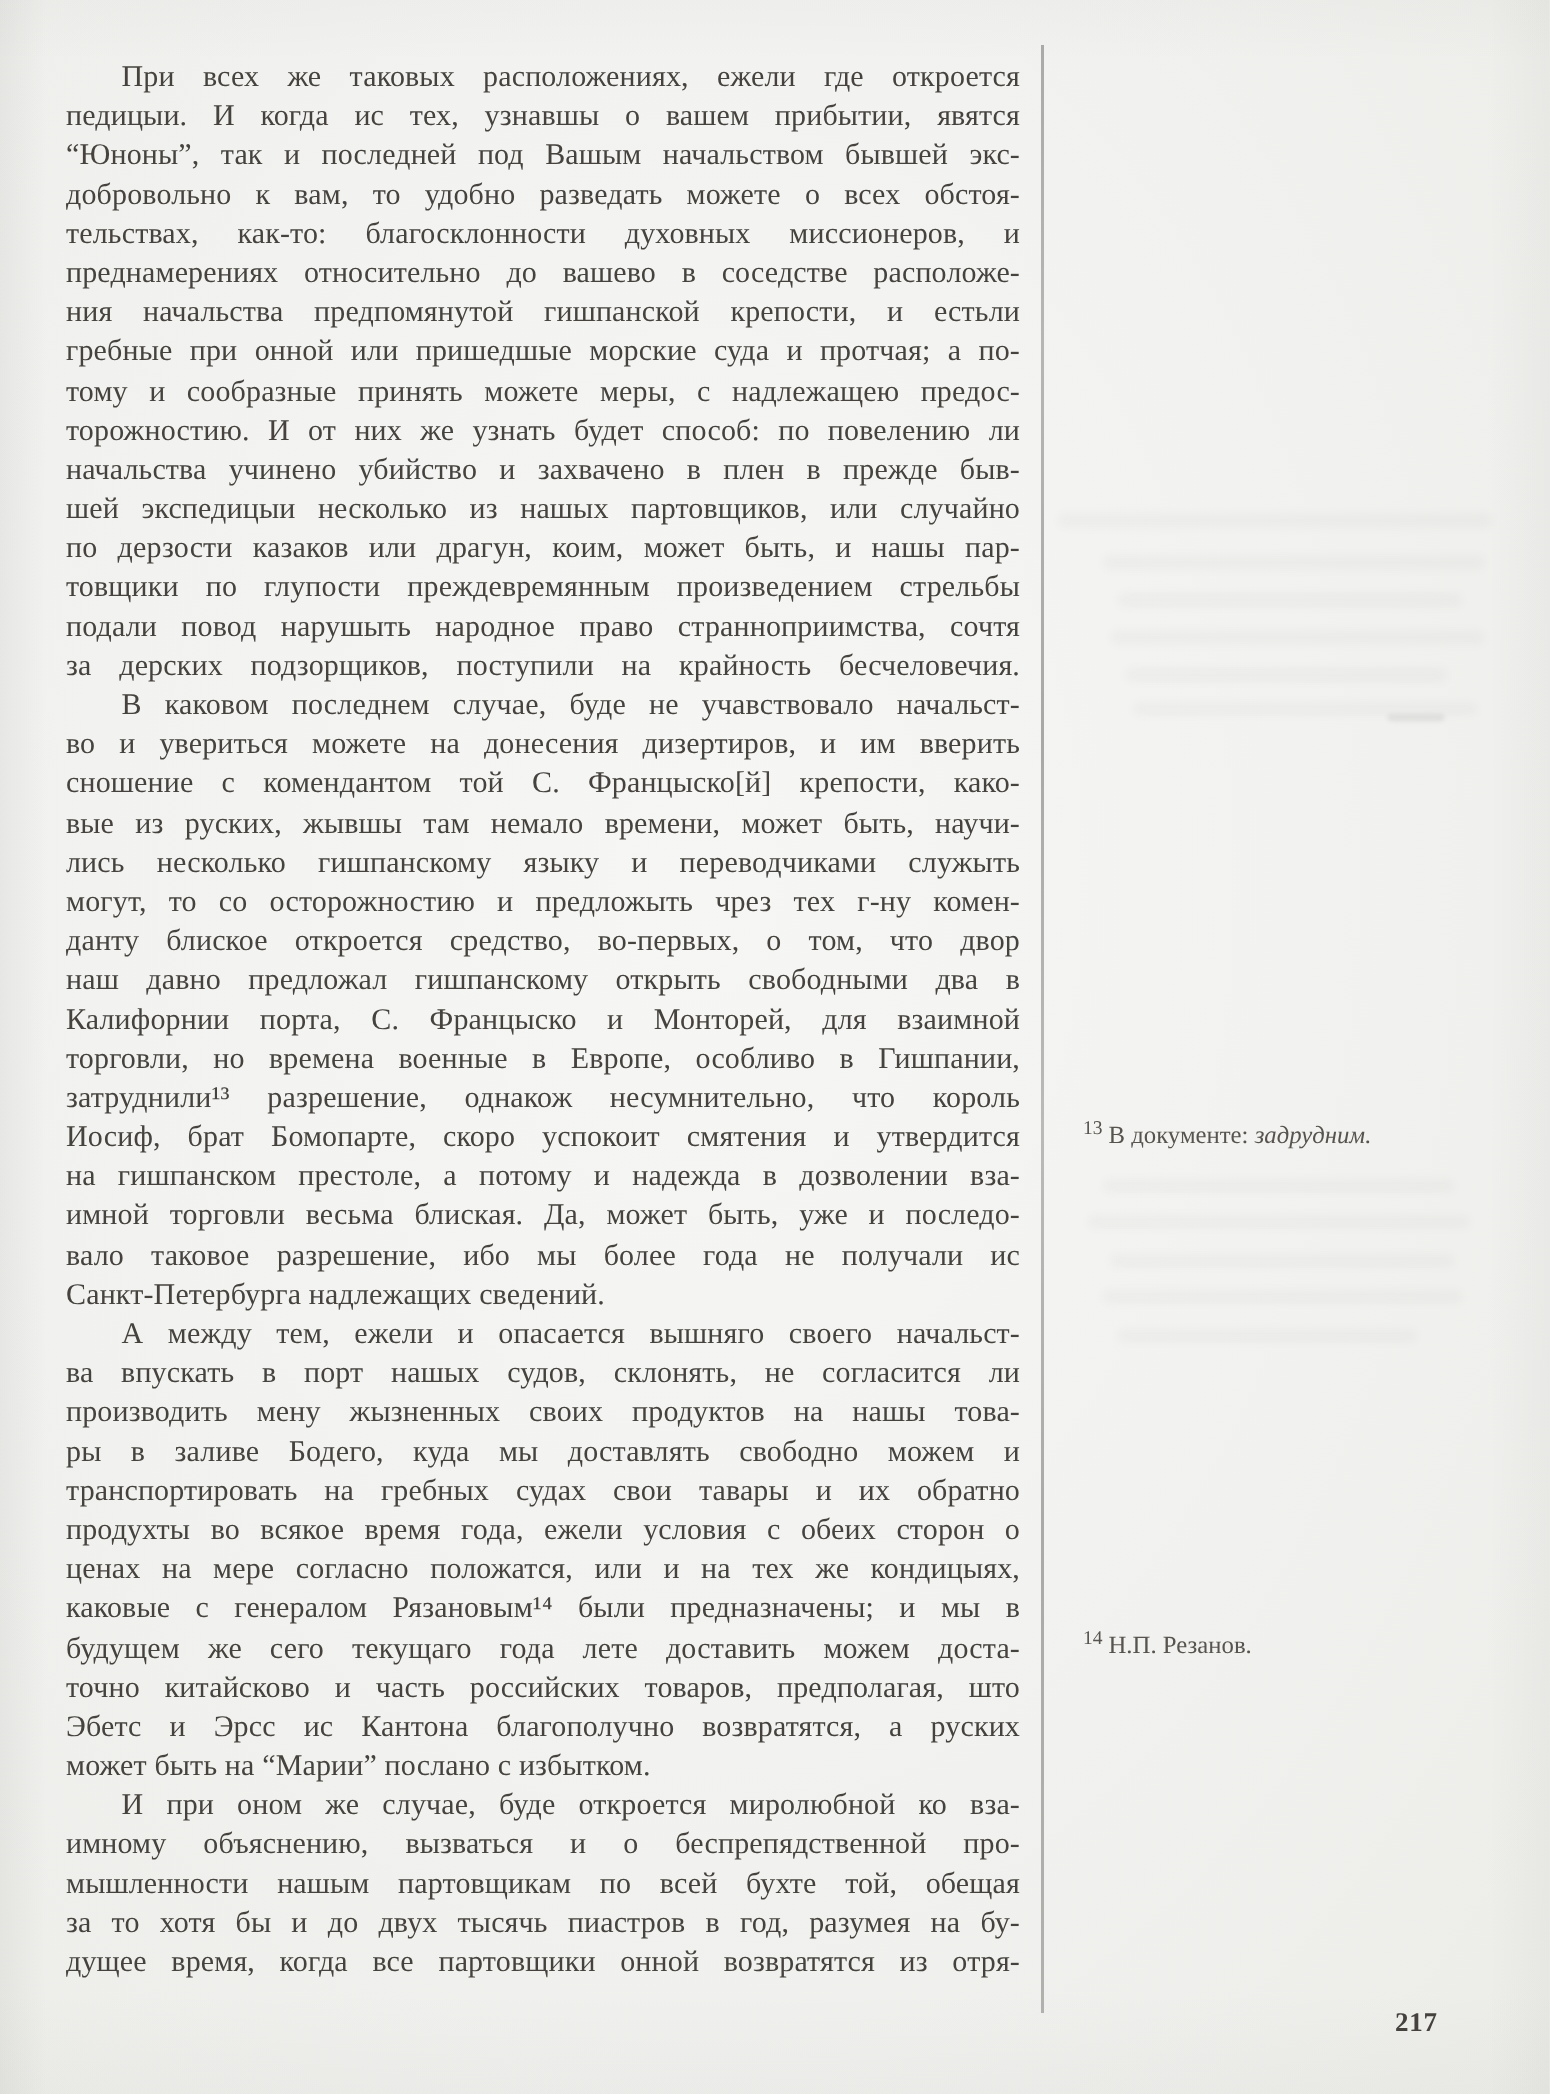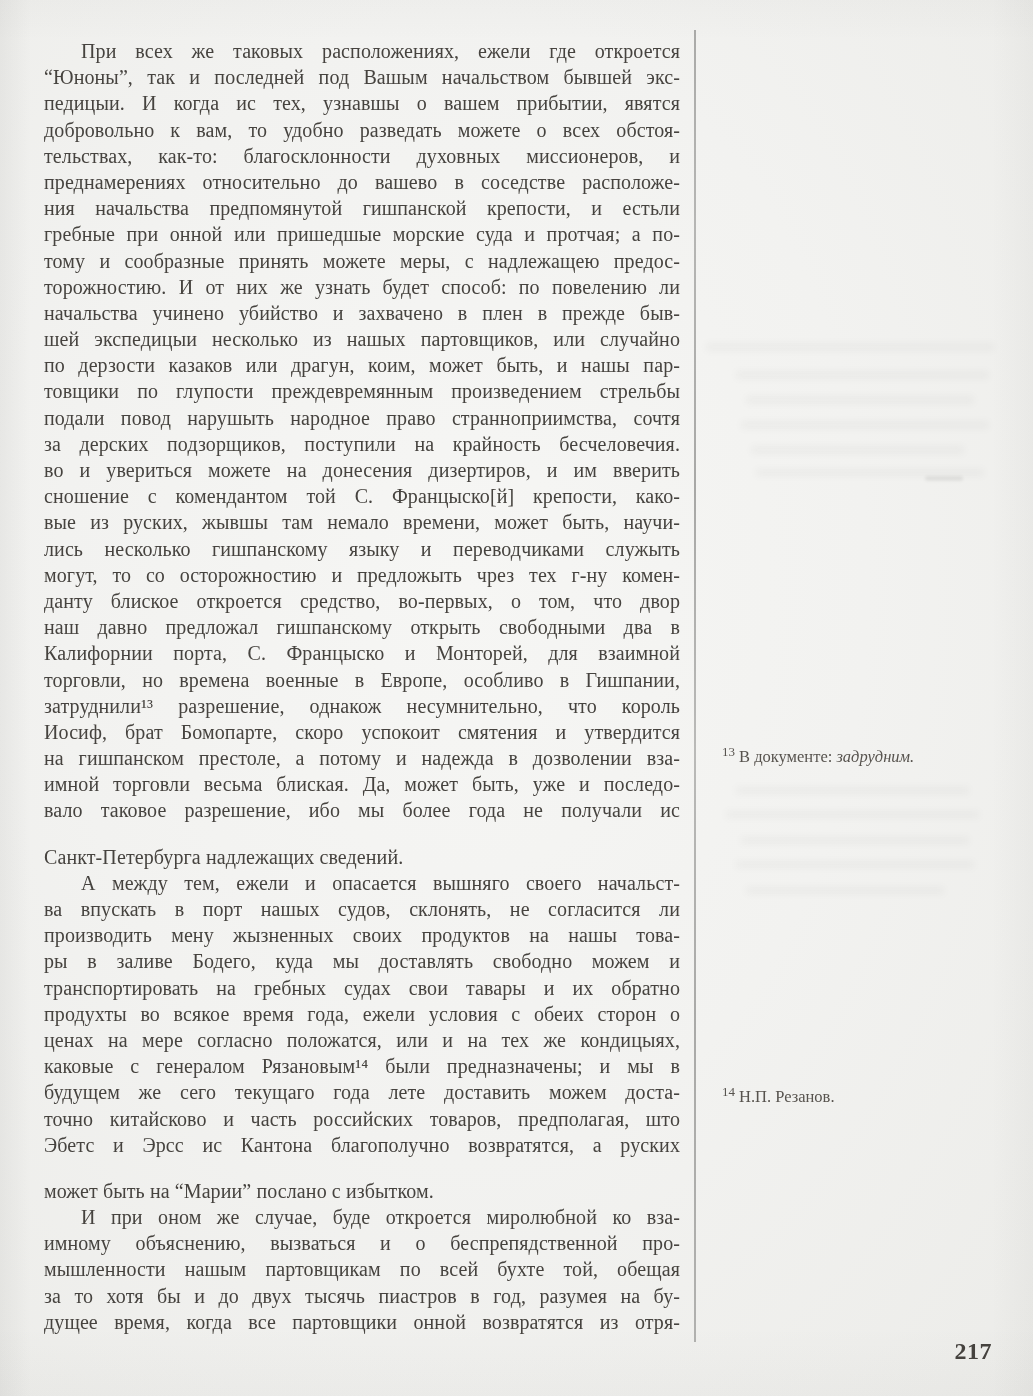--- a/index.html
+++ b/index.html
@@ -92,8 +92,8 @@
   <div class="text-column" id="text-column">
       <div class="paragraph">
         <div class="line indent">При всех же таковых расположениях, ежели где откроется</div>
+        <div class="line">педицыи. И когда ис тех, узнавшы о вашем прибытии, явятся</div>
         <div class="line">“Юноны”, так и последней под Вашым начальством бывшей экс-</div>
-        <div class="line">педицыи. И когда ис тех, узнавшы о вашем прибытии, явятся</div>
         <div class="line">добровольно к вам, то удобно разведать можете о всех обстоя-</div>
         <div class="line">тельствах, как-то: благосклонности духовных миссионеров, и</div>
         <div class="line">преднамерениях относительно до вашево в соседстве расположе-</div>

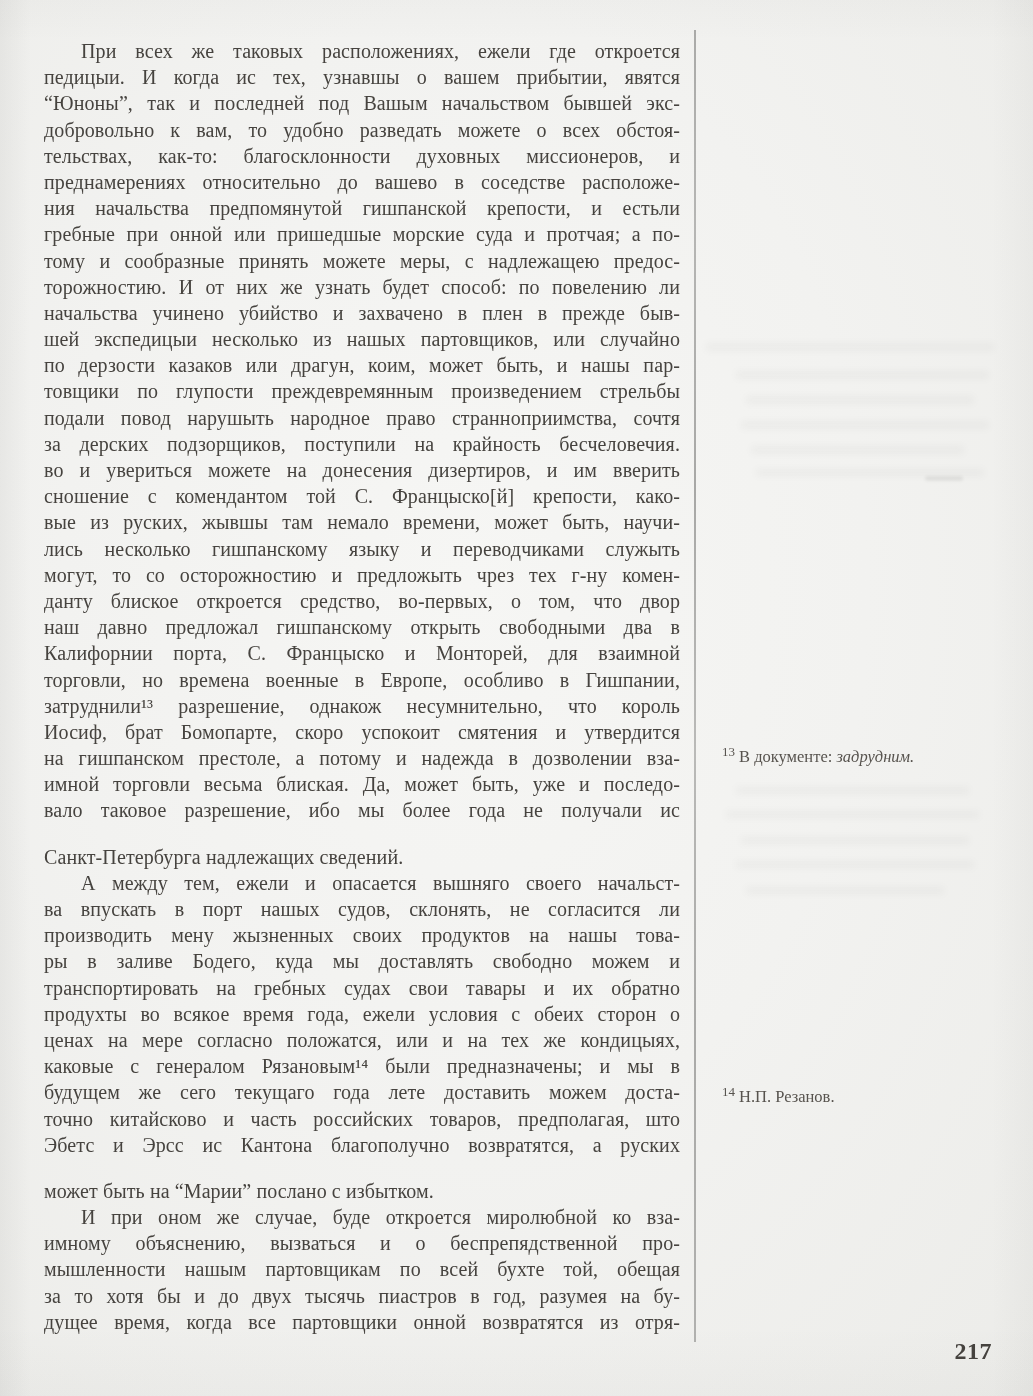--- a/index.html
+++ b/index.html
@@ -109,6 +109,7 @@
         <div class="line">за дерских подзорщиков, поступили на крайность бесчеловечия.</div>
       </div>
       <div class="paragraph">
+        <div class="line indent">В каковом последнем случае, буде не учавствовало начальст-</div>
         <div class="line">во и увериться можете на донесения дизертиров, и им вверить</div>
         <div class="line">сношение с комендантом той С. Францыско[й] крепости, како-</div>
         <div class="line">вые из руских, жывшы там немало времени, может быть, научи-</div>

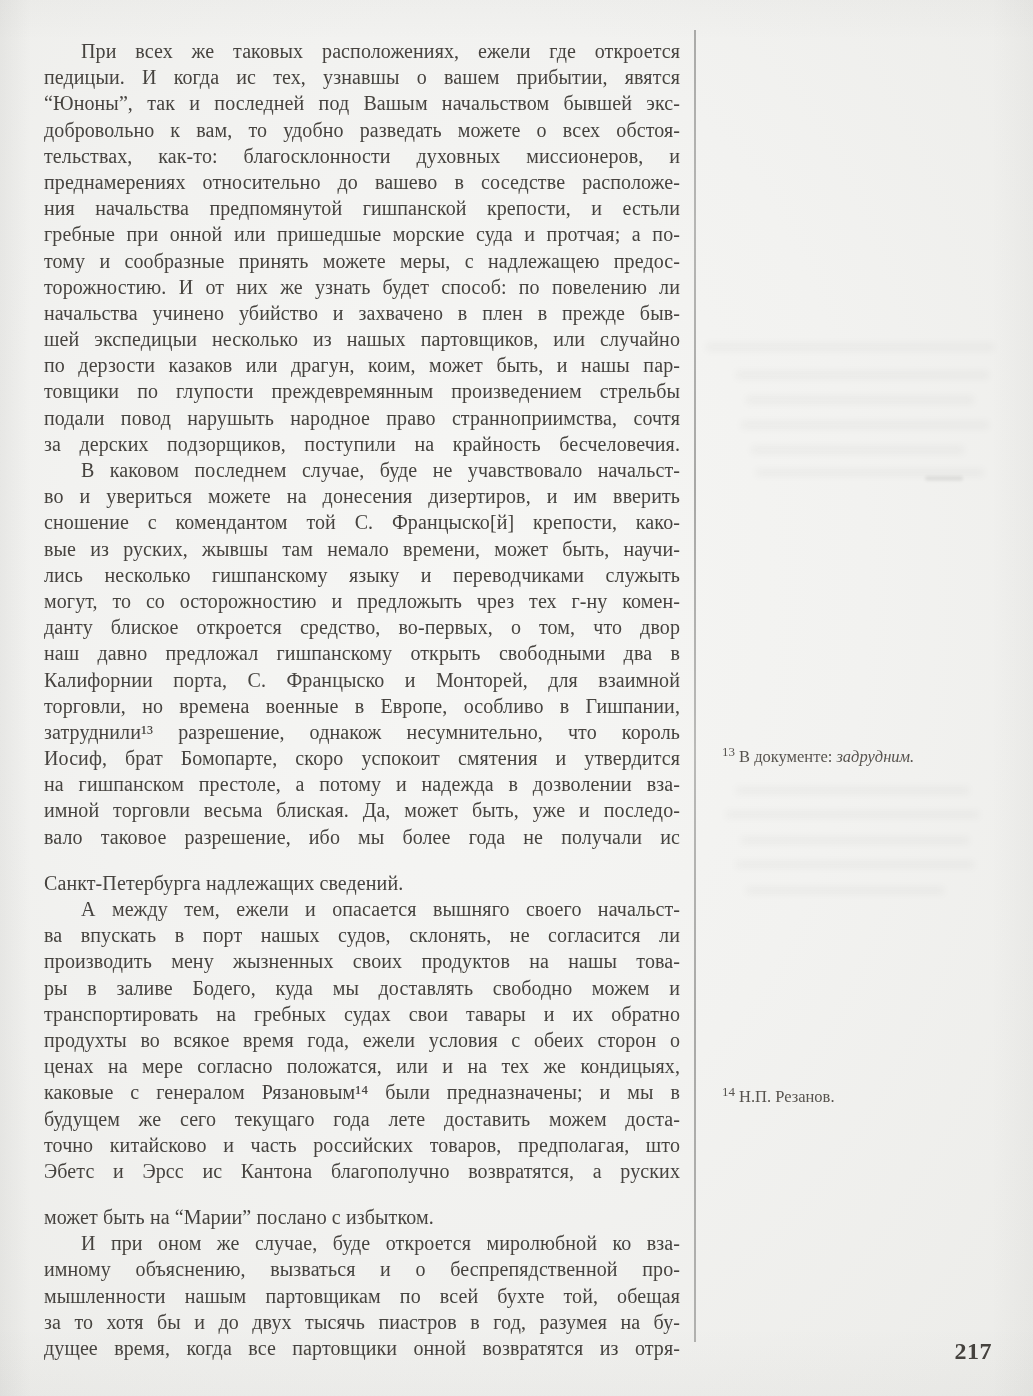--- a/index.html
+++ b/index.html
@@ -40,7 +40,7 @@
     text-align-last: justify;
   }
   .line.indent { padding-left: 37px; }
-  .line.last-left { text-align-last: left; margin-top: 20px; }
+  .line.last-left { text-align-last: left; }
   .vrule {
     position: absolute;
     left: 694px; top: 30px;

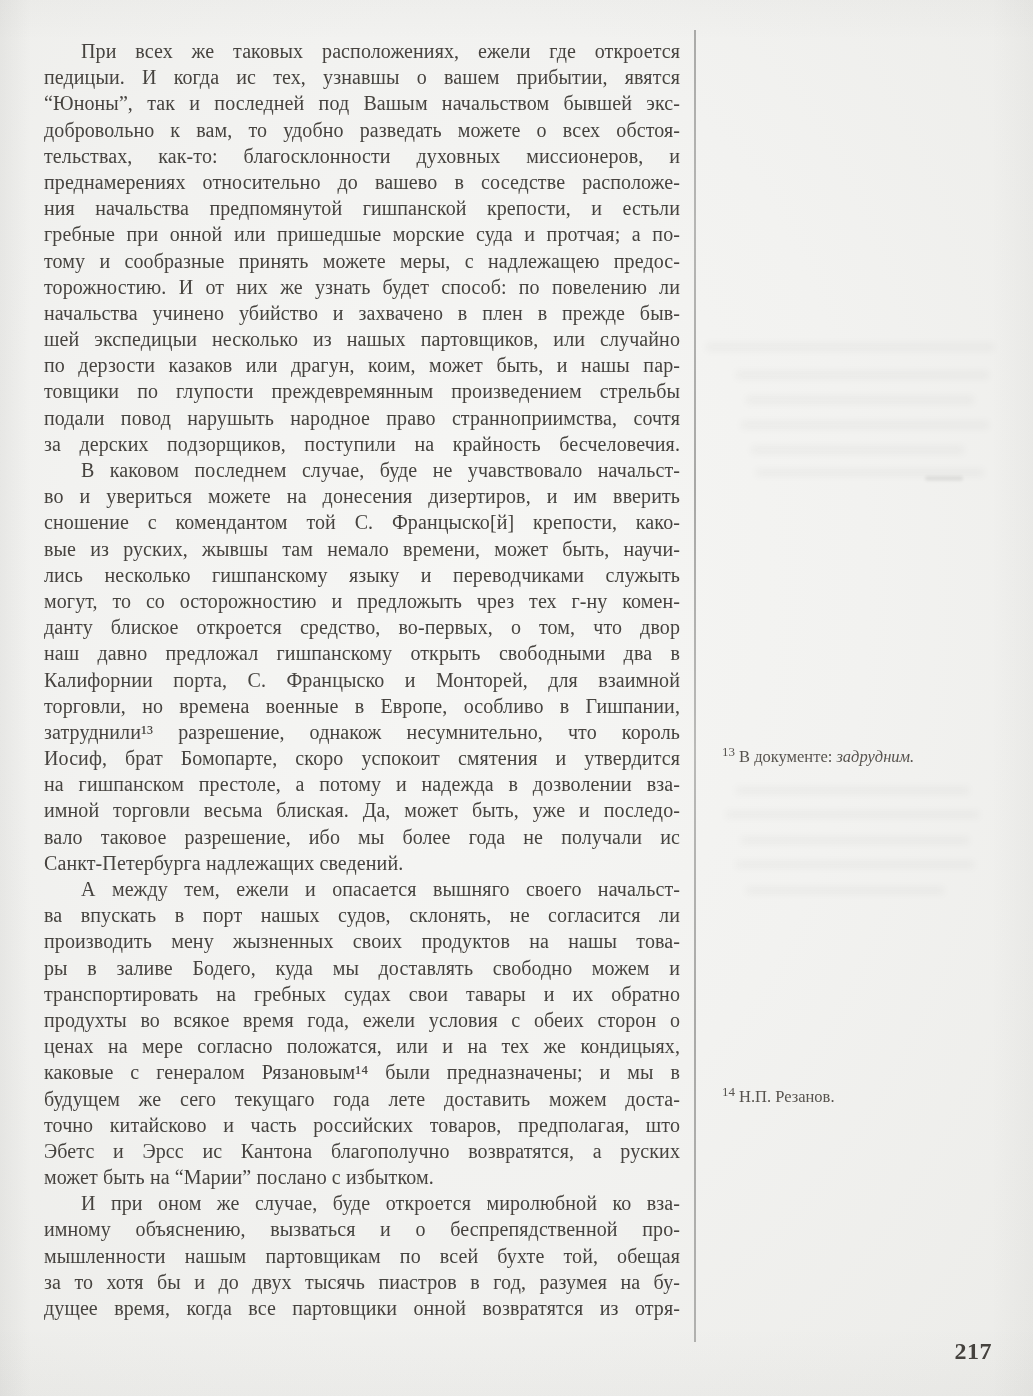--- a/index.html
+++ b/index.html
@@ -66,8 +66,8 @@
   .page-number {
     position: absolute;
     top: 1338px; left: 930px; width: 62px;
-    text-align: right;
-    font-size: 24px;
+    text-align: left;
+    font-size: 18px;
     font-weight: bold;
     color: #45423e;
     letter-spacing: 0.5px;

